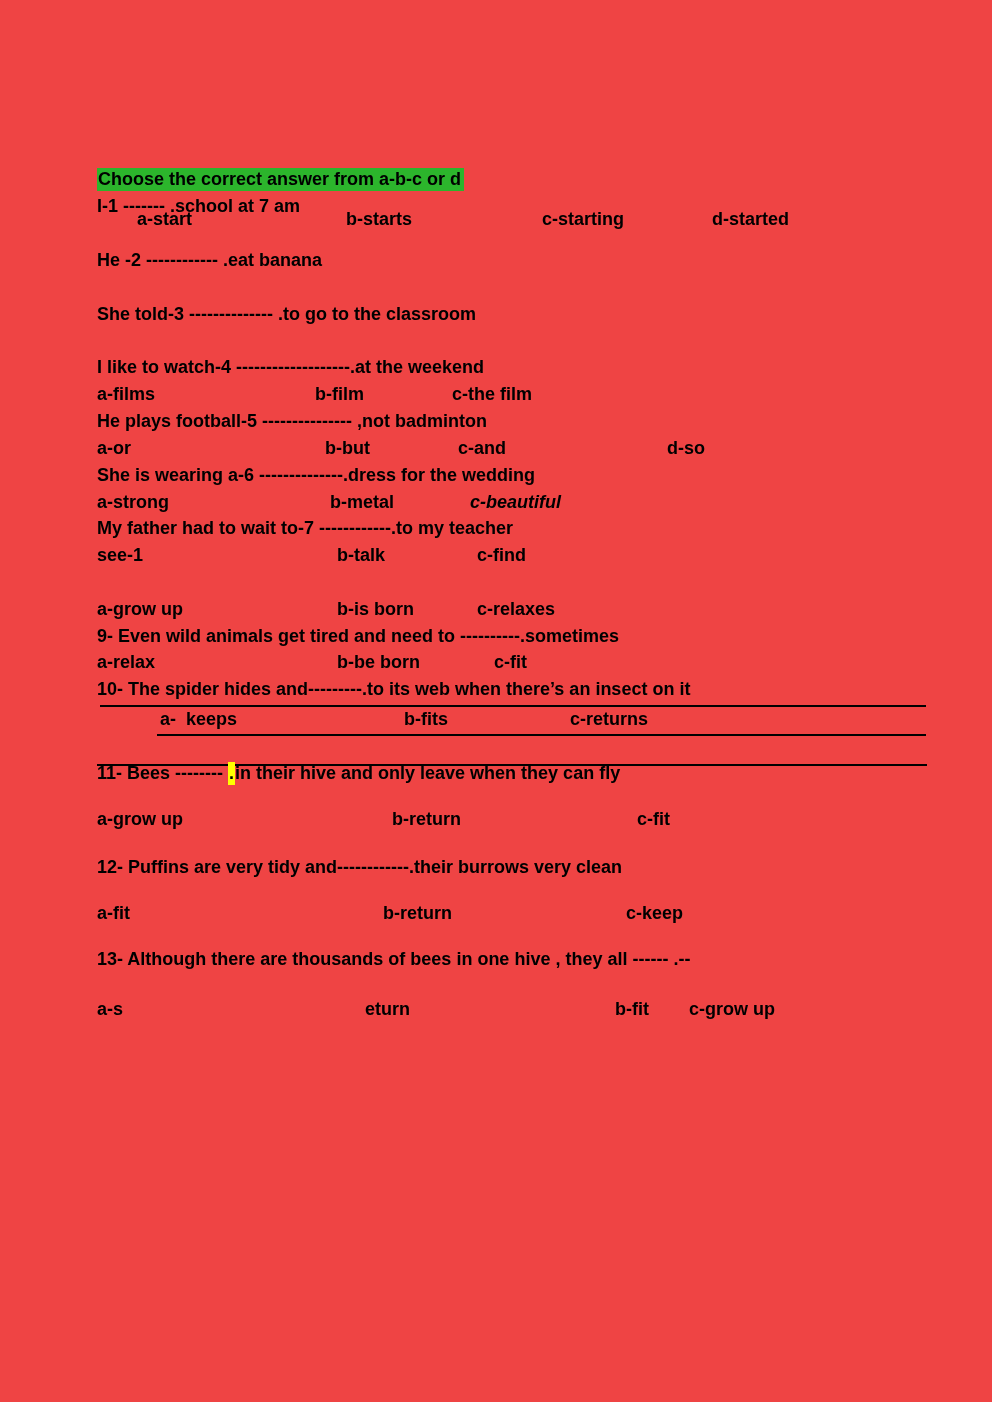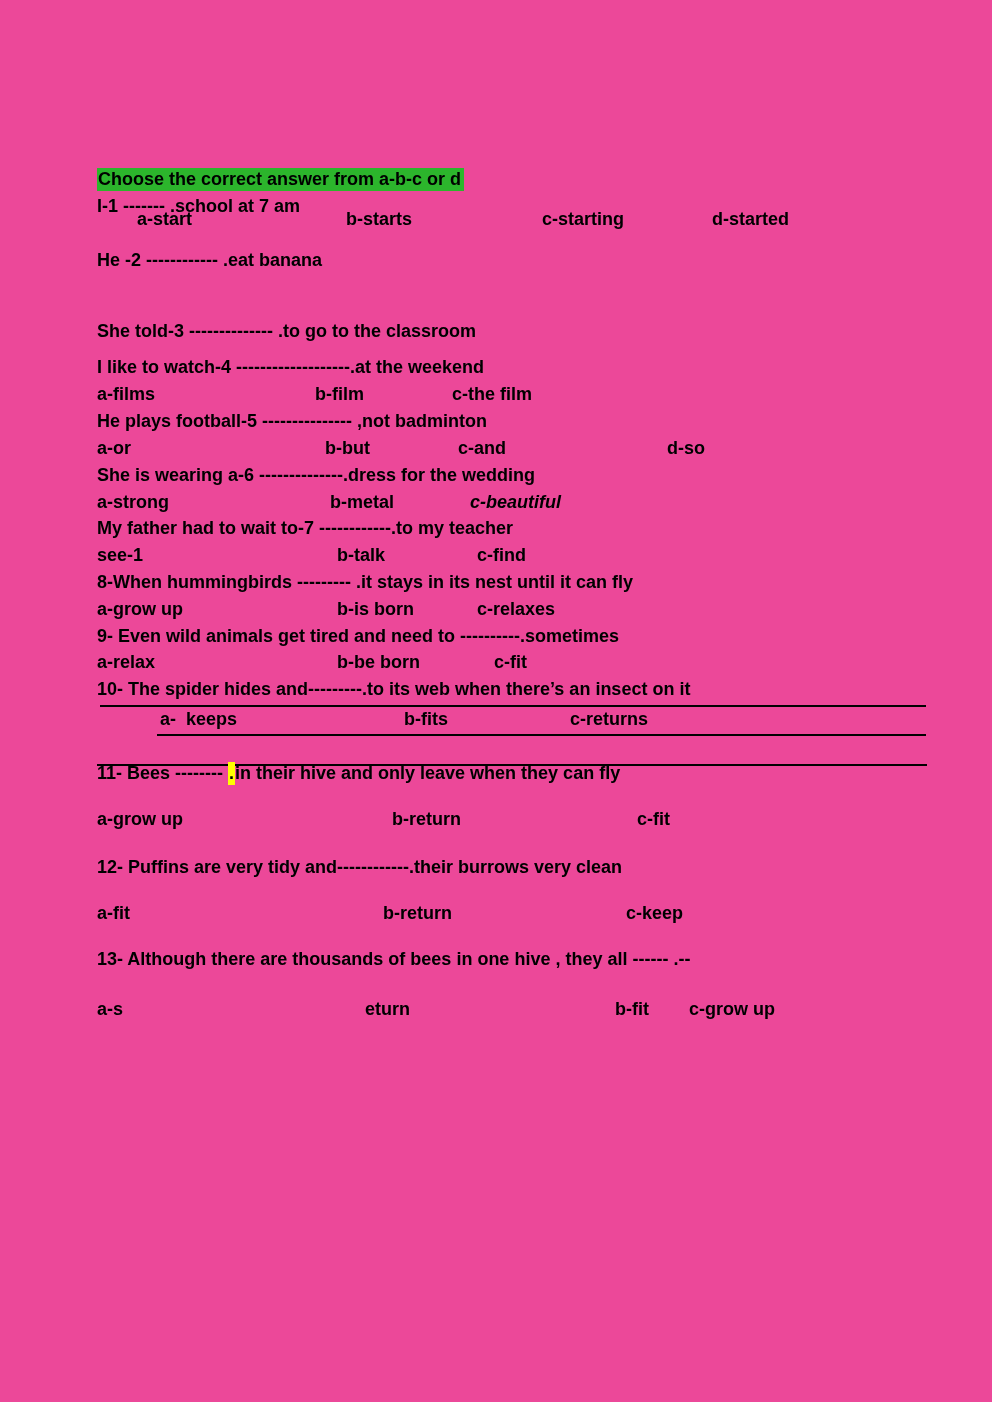--- a/index.html
+++ b/index.html
@@ -11,7 +11,7 @@
     position: relative;
     width: 992px;
     height: 1402px;
-    background: #ec4899;
+    background: #ef4444;
     font-family: "Liberation Sans", sans-serif;
     font-weight: bold;
     color: #000000;

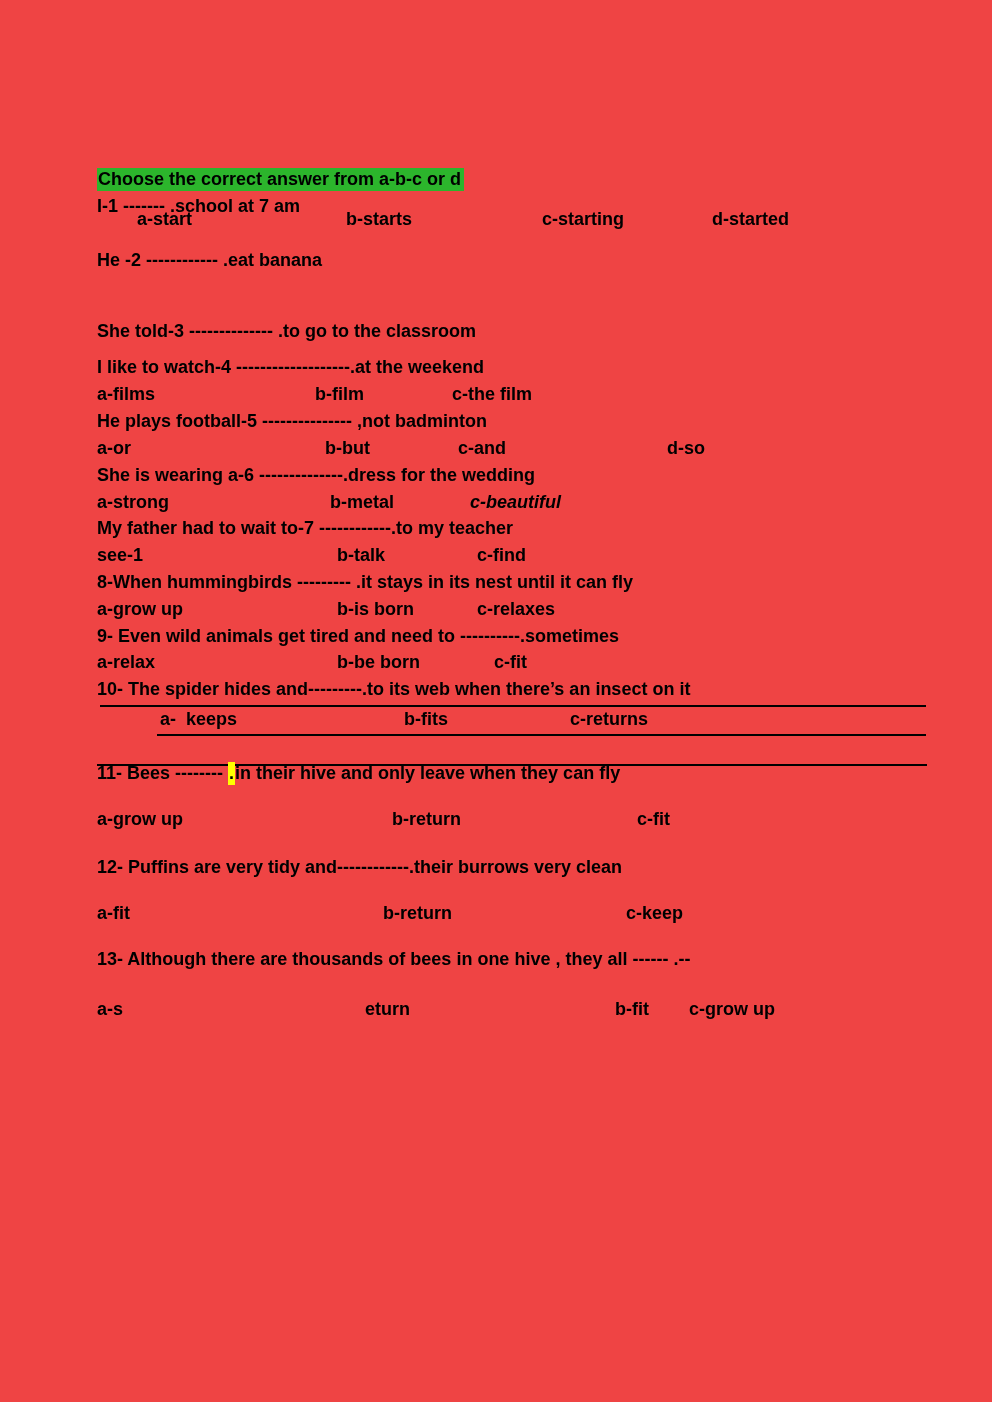--- a/index.html
+++ b/index.html
@@ -55,7 +55,7 @@
     <div class="line question" style="top: 195px;"><span>I-1 ------- .school at 7 am</span></div>
     <div class="line options" style="top: 208px; margin-left: 40px;"><span class="opt" style="left: 0px;">a-start</span><span class="opt" style="left: 209px;">b-starts</span><span class="opt" style="left: 405px;">c-starting</span><span class="opt" style="left: 575px;">d-started</span></div>
     <div class="line question" style="top: 249px;"><span>He -2 ------------ .eat banana</span></div>
-    <div class="line question" style="top: 320px;"><span>She told-3 -------------- .to go to the classroom</span></div>
+    <div class="line question" style="top: 303px;"><span>She told-3 -------------- .to go to the classroom</span></div>
     <div class="line question" style="top: 356px;"><span>I like to watch-4 -------------------.at the weekend</span></div>
     <div class="line options" style="top: 383px;"><span class="opt" style="left: 0px;">a-films</span><span class="opt" style="left: 218px;">b-film</span><span class="opt" style="left: 355px;">c-the film</span></div>
     <div class="line question" style="top: 410px;"><span>He plays football-5 --------------- ,not badminton</span></div>

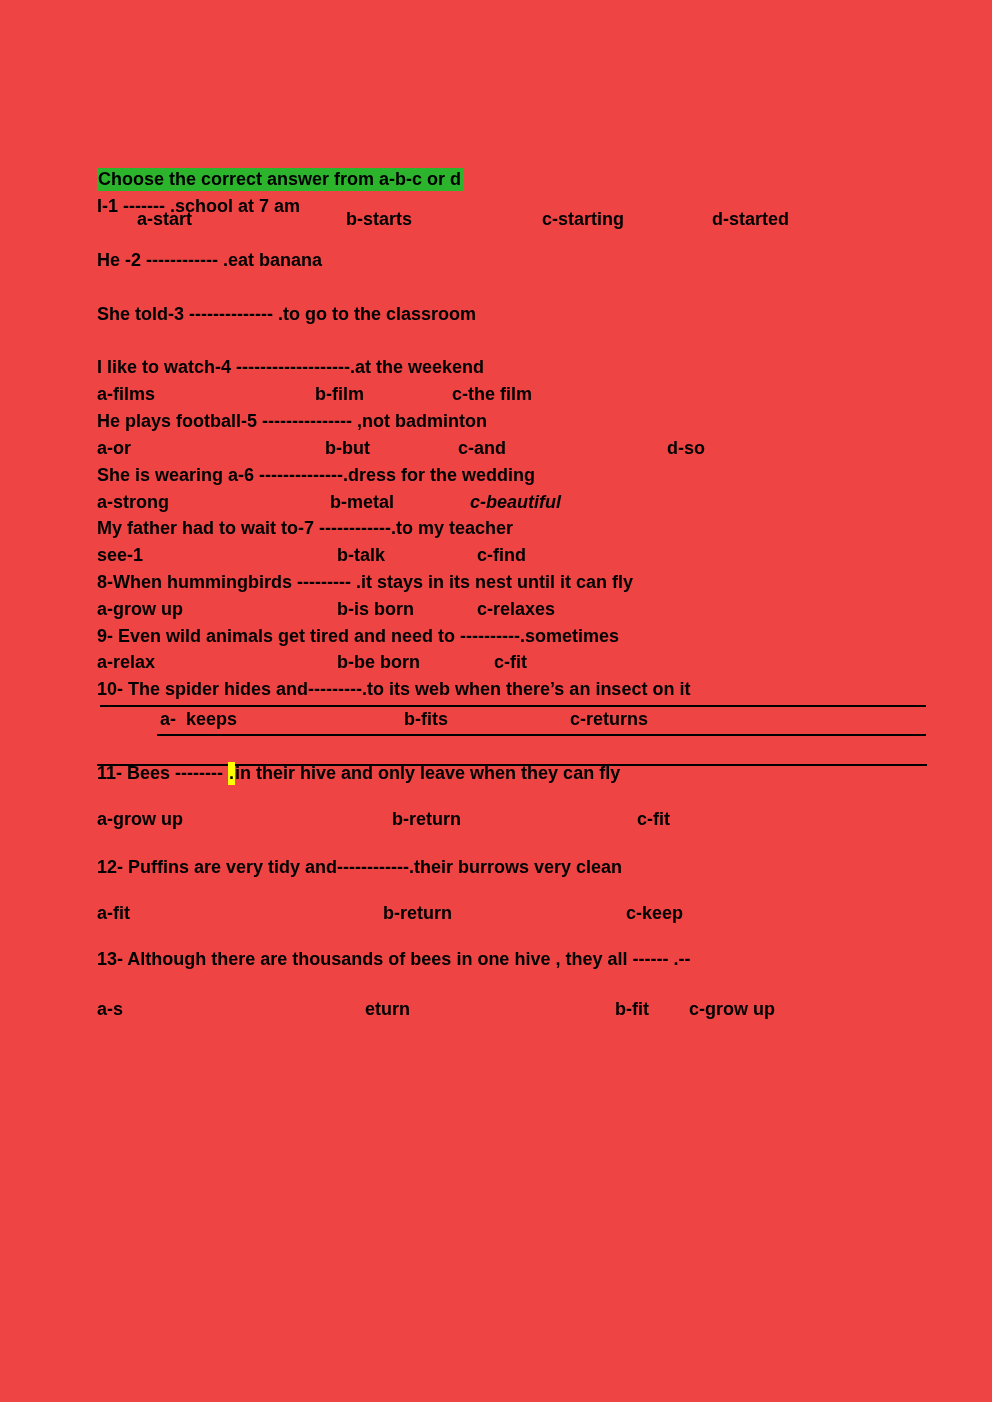--- a/index.html
+++ b/index.html
@@ -64,7 +64,6 @@
     <div class="line options" style="top: 491px;"><span class="opt" style="left: 0px;">a-strong</span><span class="opt" style="left: 233px;">b-metal</span><span class="opt" style="left: 373px; font-style: italic;">c-beautiful</span></div>
     <div class="line question" style="top: 517px;"><span>My father had to wait to-7 ------------.to my teacher</span></div>
     <div class="line options" style="top: 544px;"><span class="opt" style="left: 0px;">see-1</span><span class="opt" style="left: 240px;">b-talk</span><span class="opt" style="left: 380px;">c-find</span></div>
-    <div class="line question" style="top: 571px;"><span>8-When hummingbirds --------- .it stays in its nest until it can fly</span></div>
     <div class="line options" style="top: 598px;"><span class="opt" style="left: 0px;">a-grow up</span><span class="opt" style="left: 240px;">b-is born</span><span class="opt" style="left: 380px;">c-relaxes</span></div>
     <div class="line question" style="top: 625px;"><span>9- Even wild animals get tired and need to ----------.sometimes</span></div>
     <div class="line options" style="top: 651px;"><span class="opt" style="left: 0px;">a-relax</span><span class="opt" style="left: 240px;">b-be born</span><span class="opt" style="left: 397px;">c-fit</span></div>

